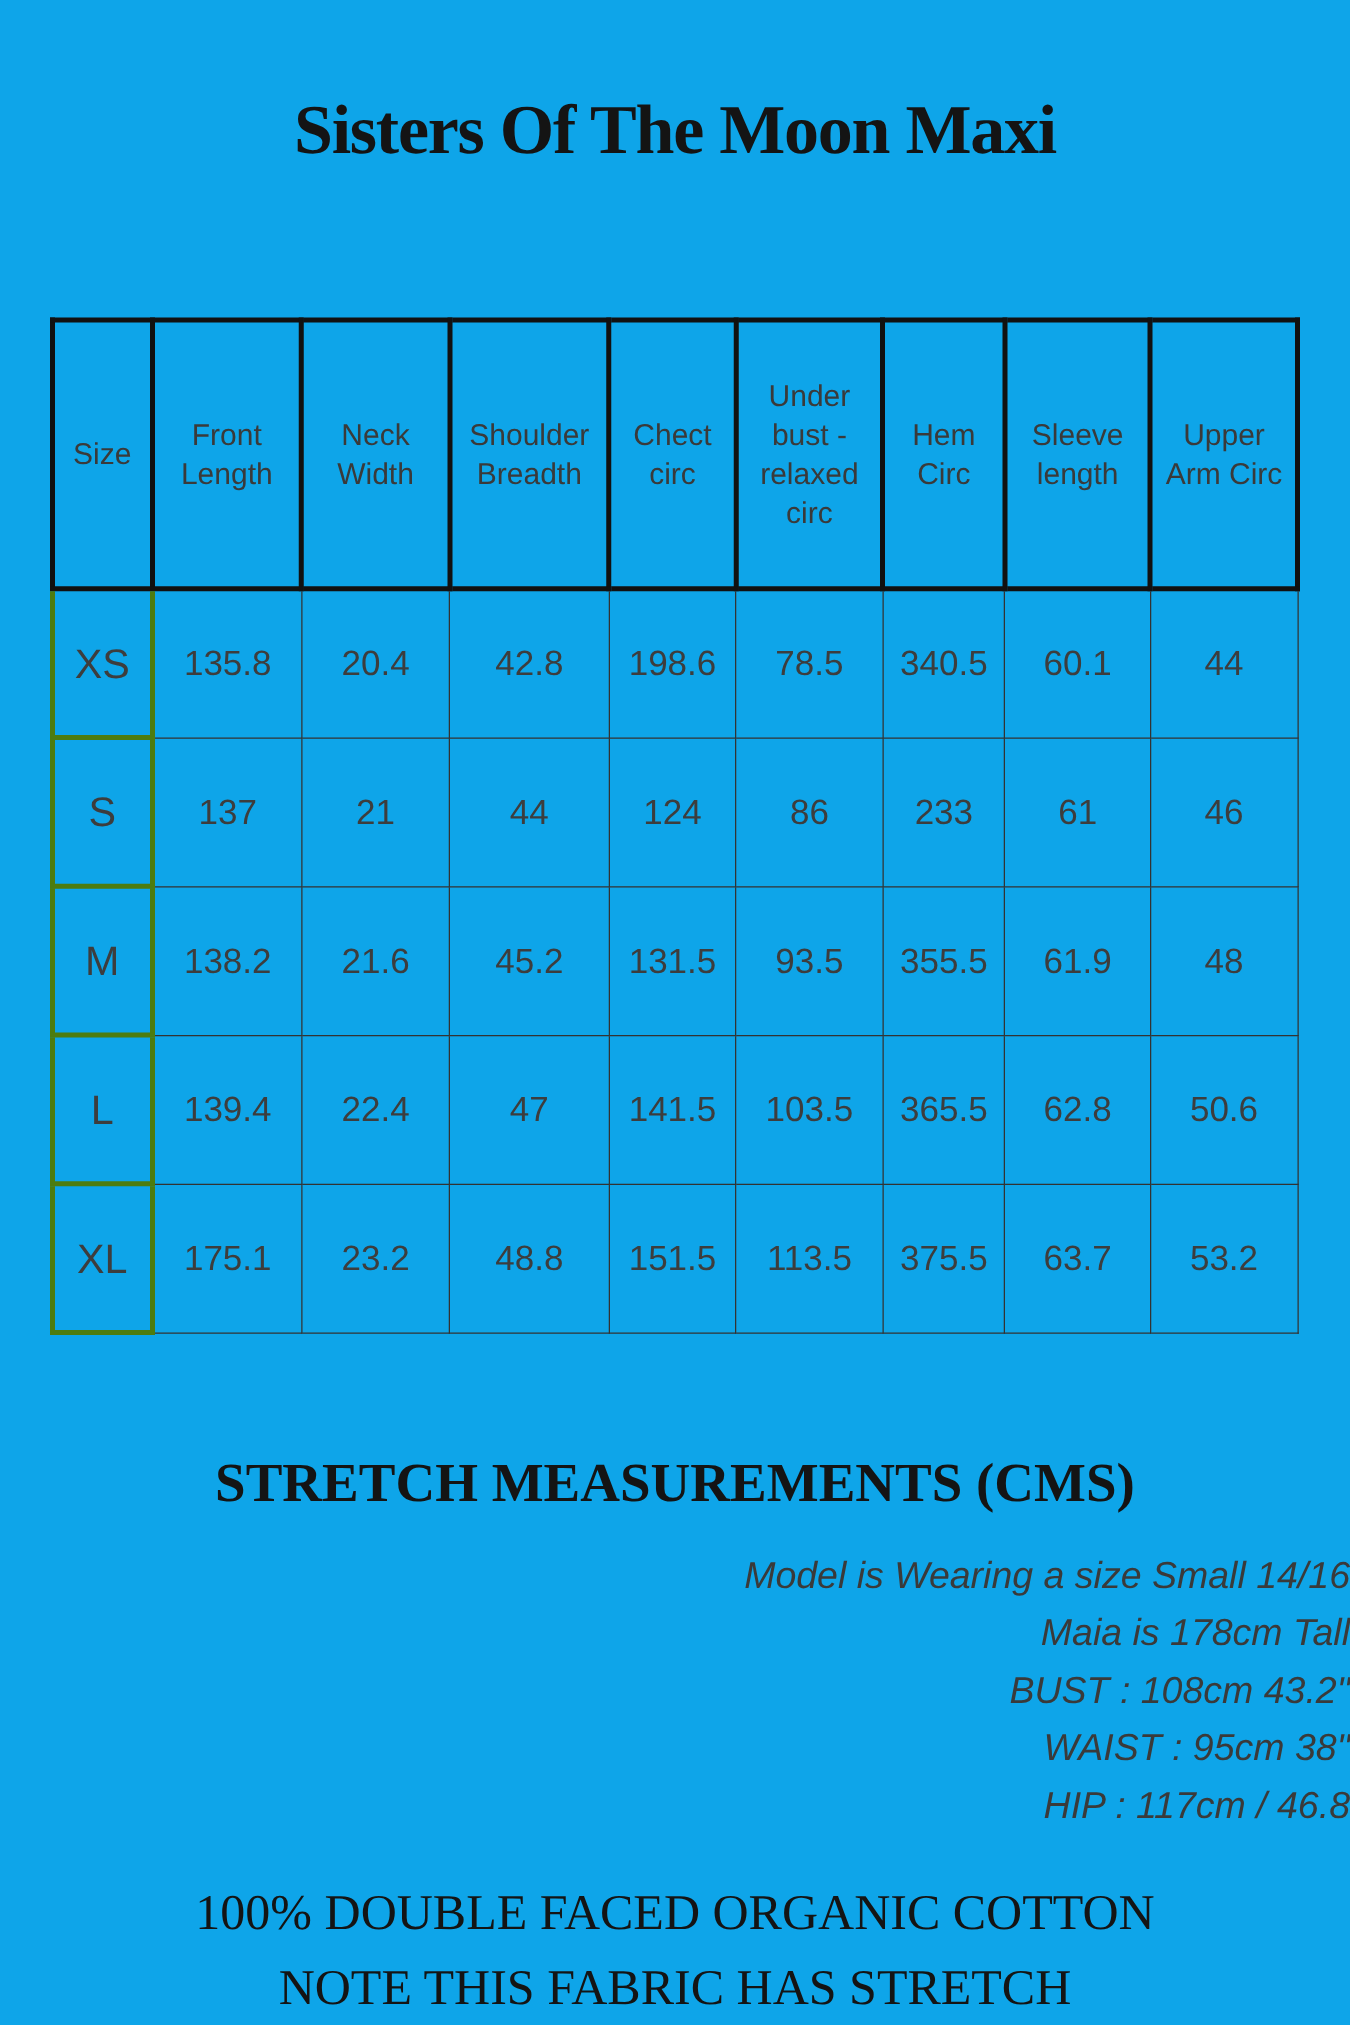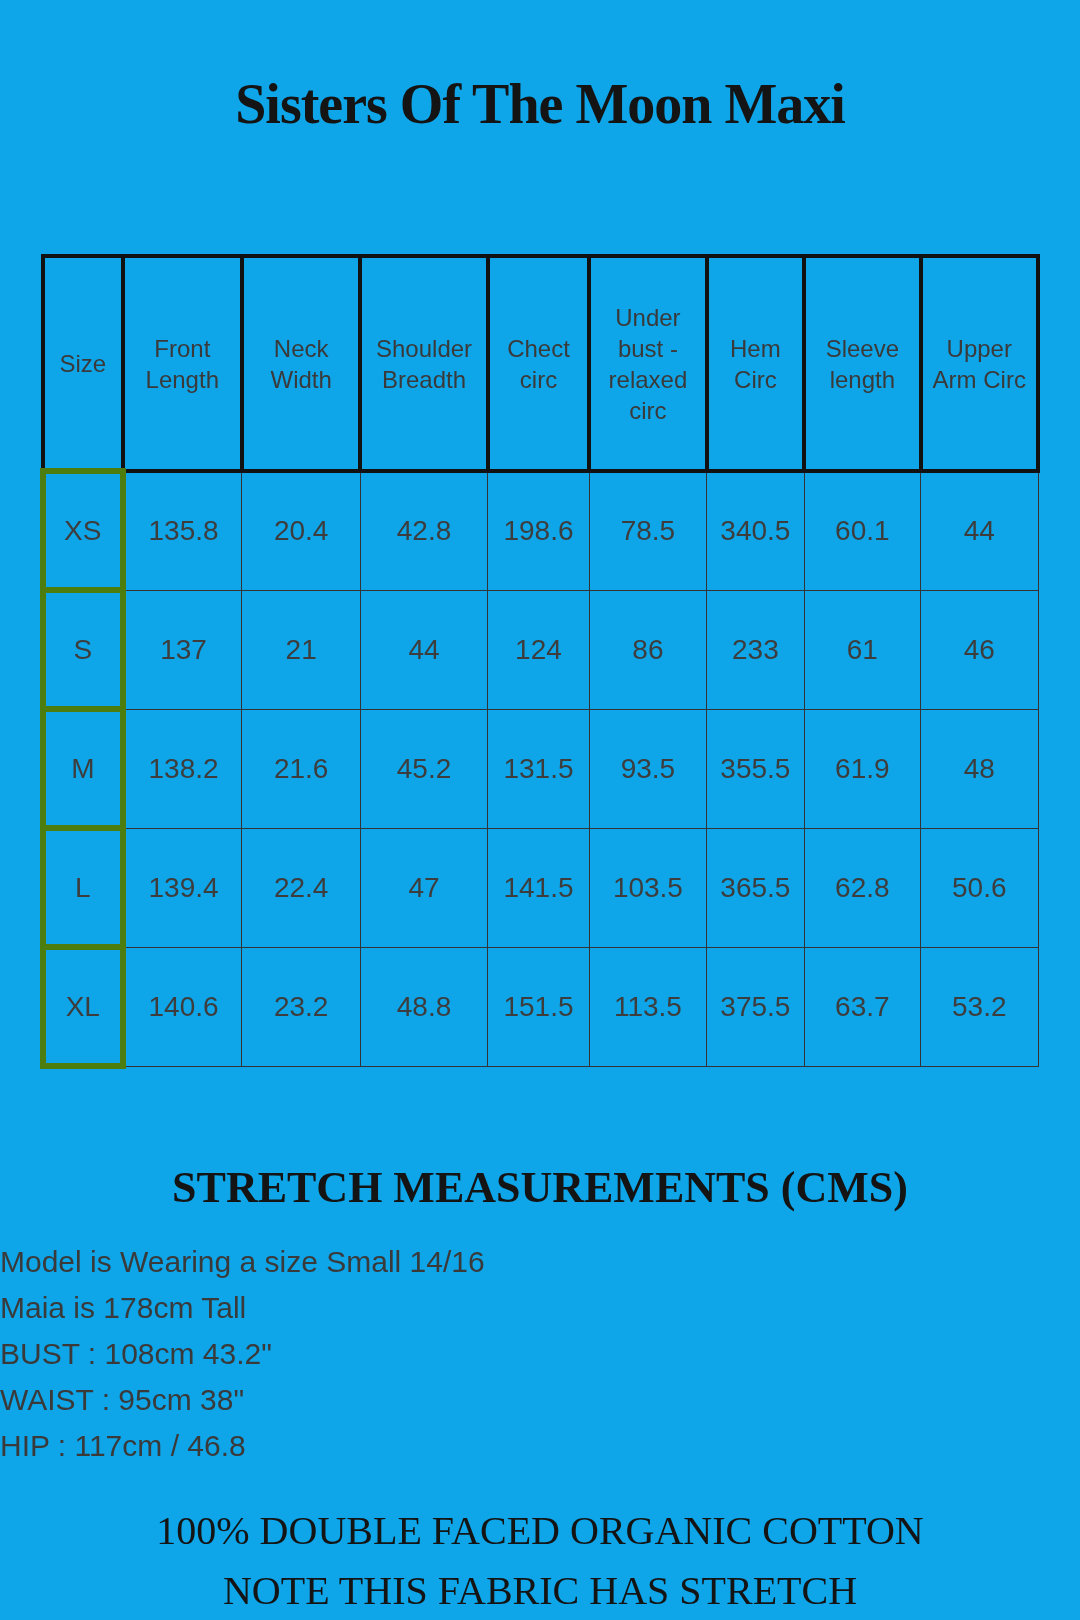--- a/index.html
+++ b/index.html
@@ -60,8 +60,8 @@
     color: #3d3d3d;
   }
   table.size-chart td.size-col {
-    border: 6px solid #4d7c0f;
-    font-size: 28px;
+    border: 4px solid #4d7c0f;
+    font-size: 33px;
     color: #3d3d3d;
   }
   .measurements-heading {

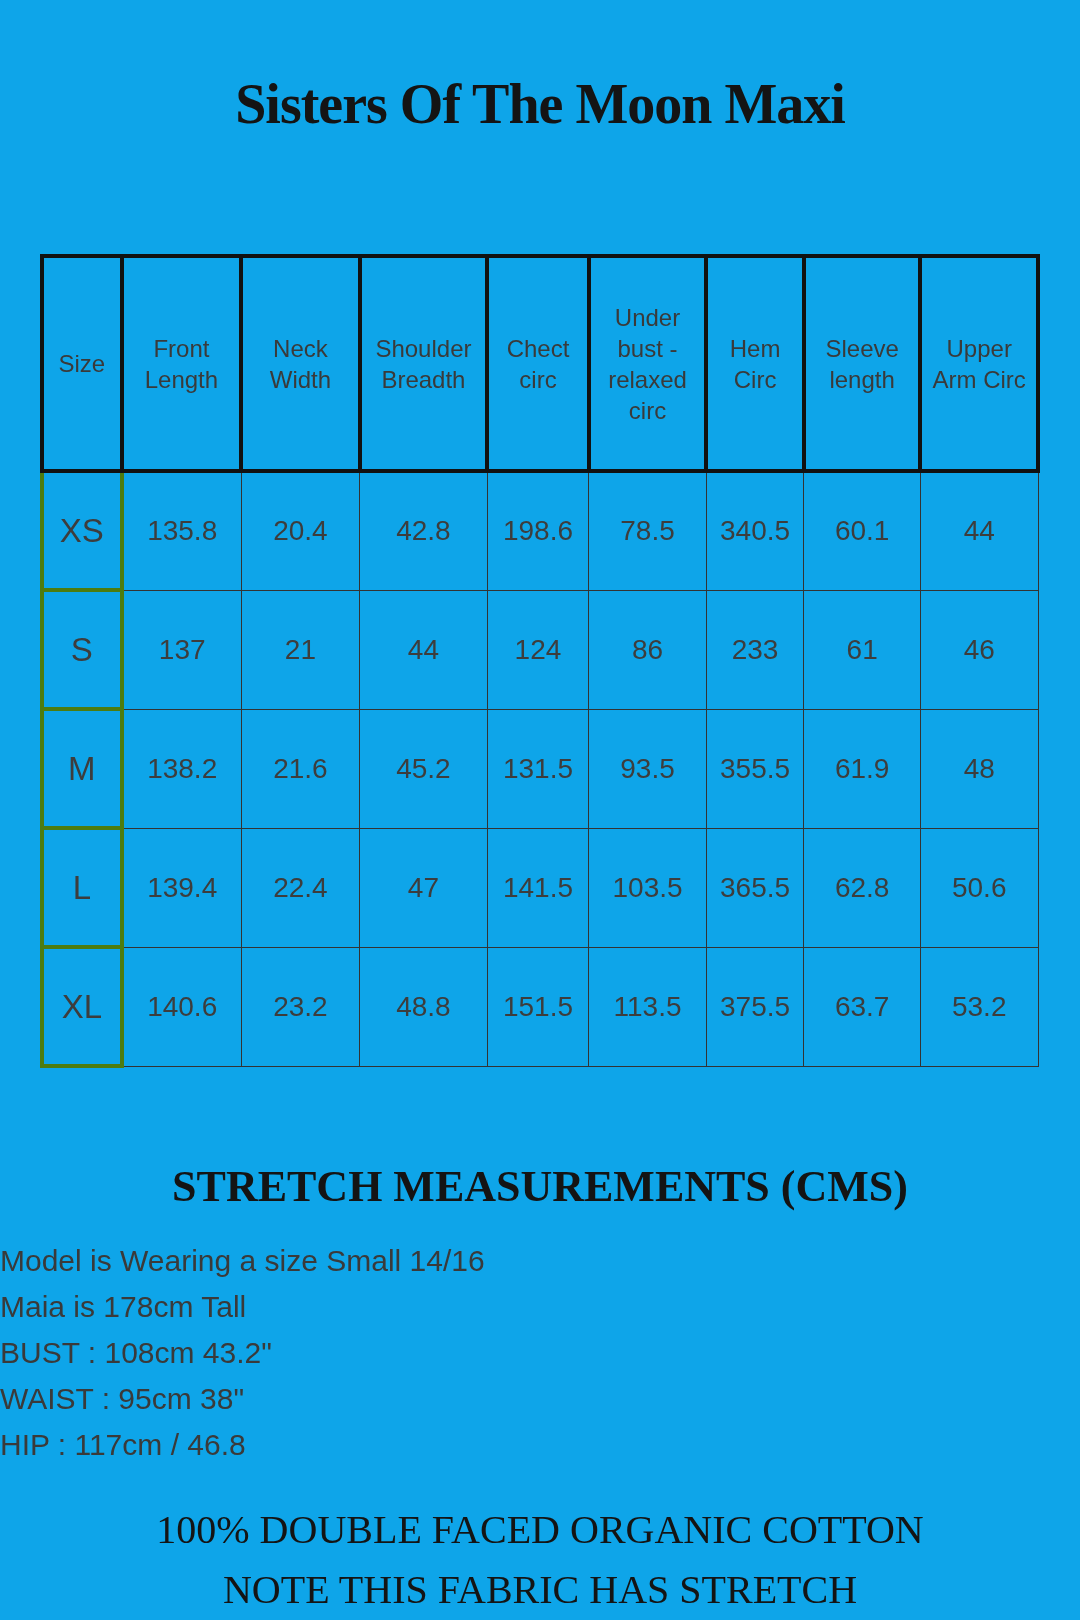--- a/index.html
+++ b/index.html
@@ -170,7 +170,7 @@
       </tr>
       <tr>
         <td class="size-col">XL</td>
-        <td class="val">140.6</td>
+        <td class="val">175.1</td>
         <td class="val">23.2</td>
         <td class="val">48.8</td>
         <td class="val">151.5</td>

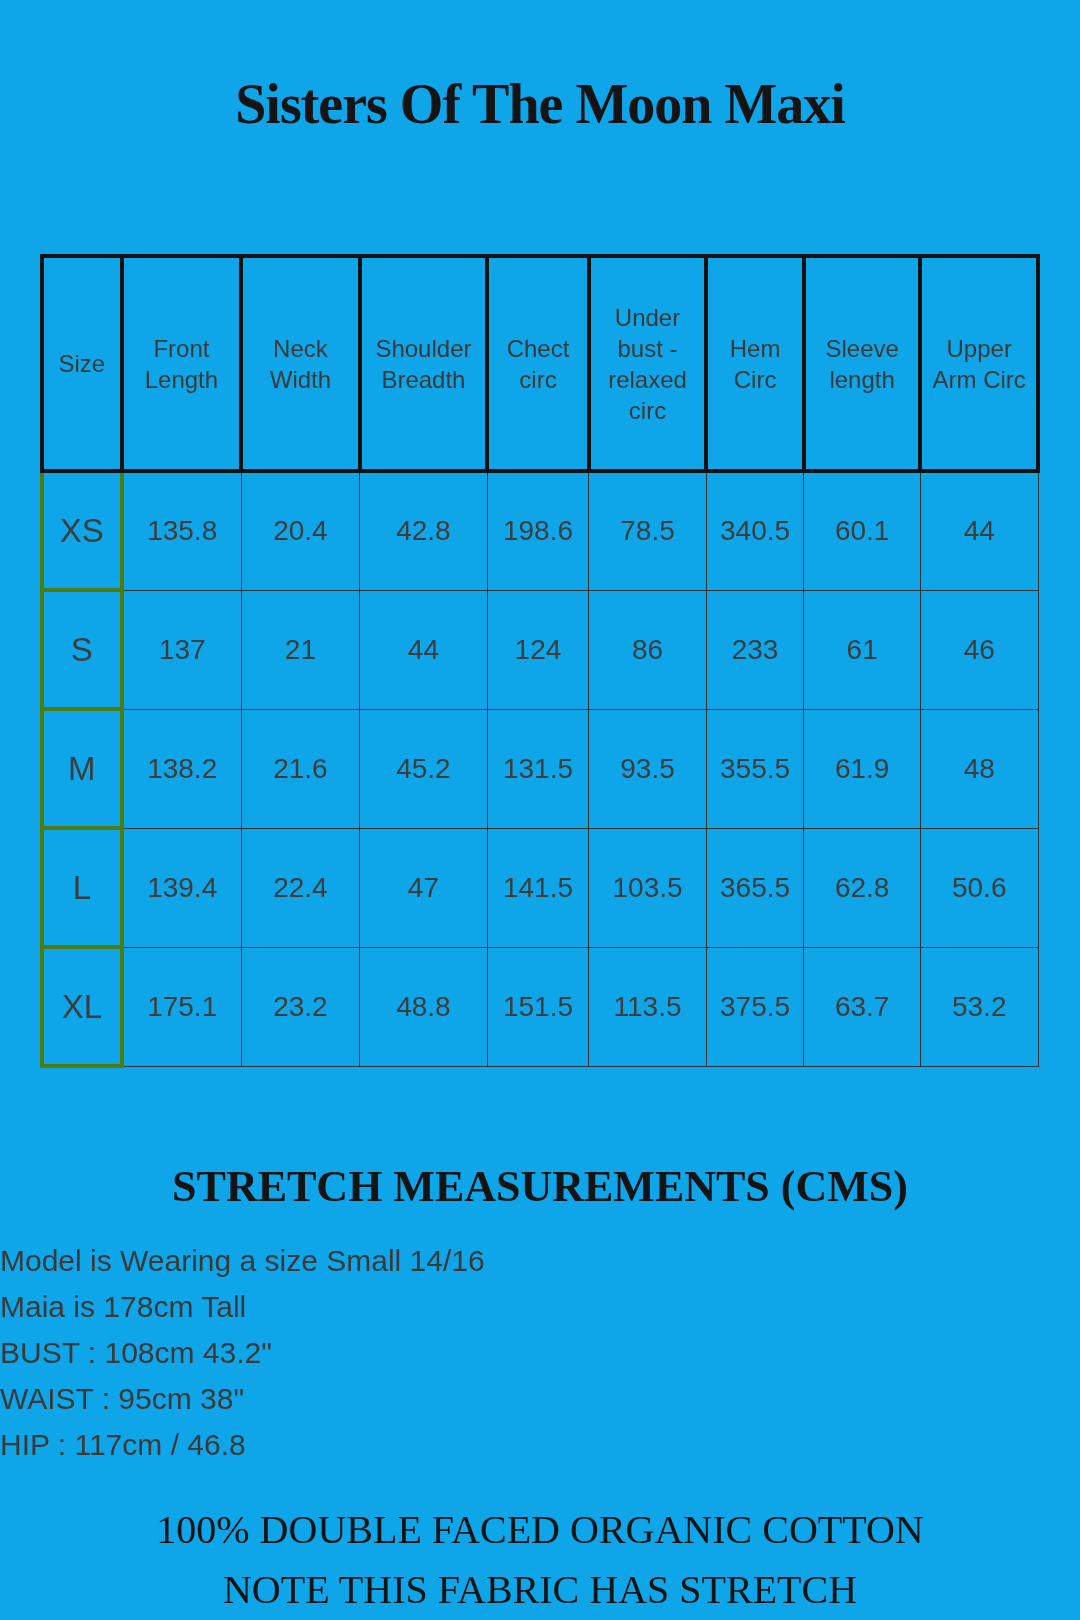--- a/index.html
+++ b/index.html
@@ -76,10 +76,11 @@
   }
   .model-info {
     margin-top: 24px;
-    text-align: left;
+    text-align: right;
     font-size: 30px;
     line-height: 46px;
     color: #3a3a3a;
+    font-style: italic;
   }
   .fabric-note {
     margin-top: 32px;

